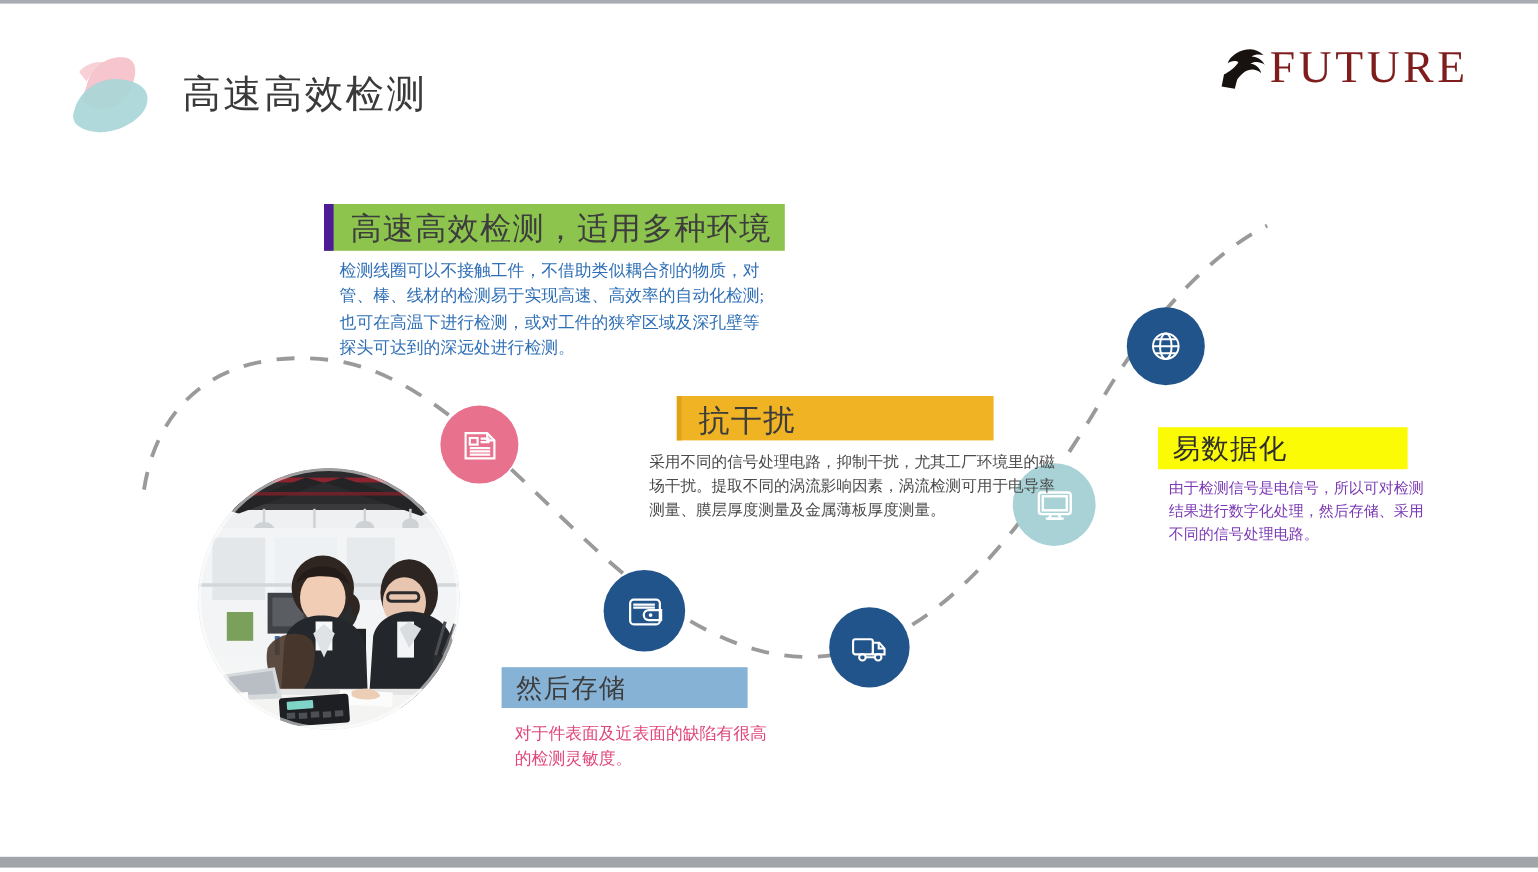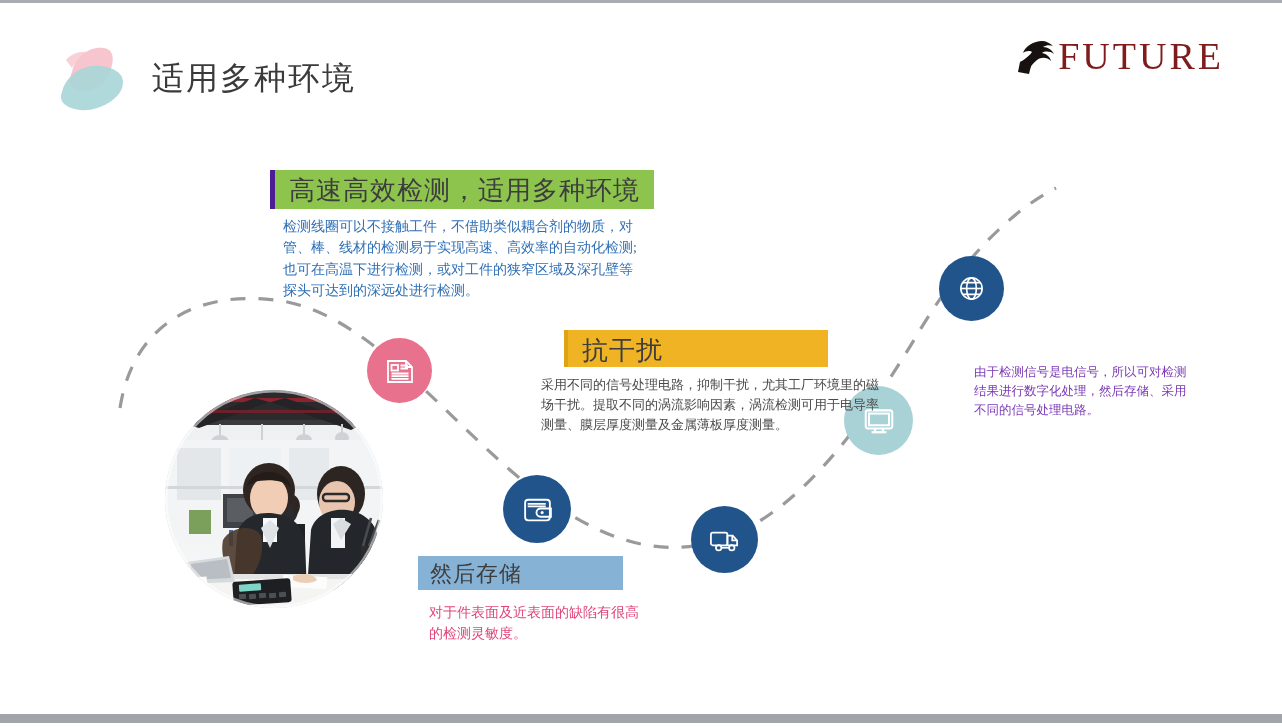--- a/index.html
+++ b/index.html
@@ -186,7 +186,7 @@
     </svg>
   </div>
 
-  <div class="page-title">适用多种环境</div>
+  <div class="page-title">高速高效检测</div>
 
   <div class="logo">
     <span>

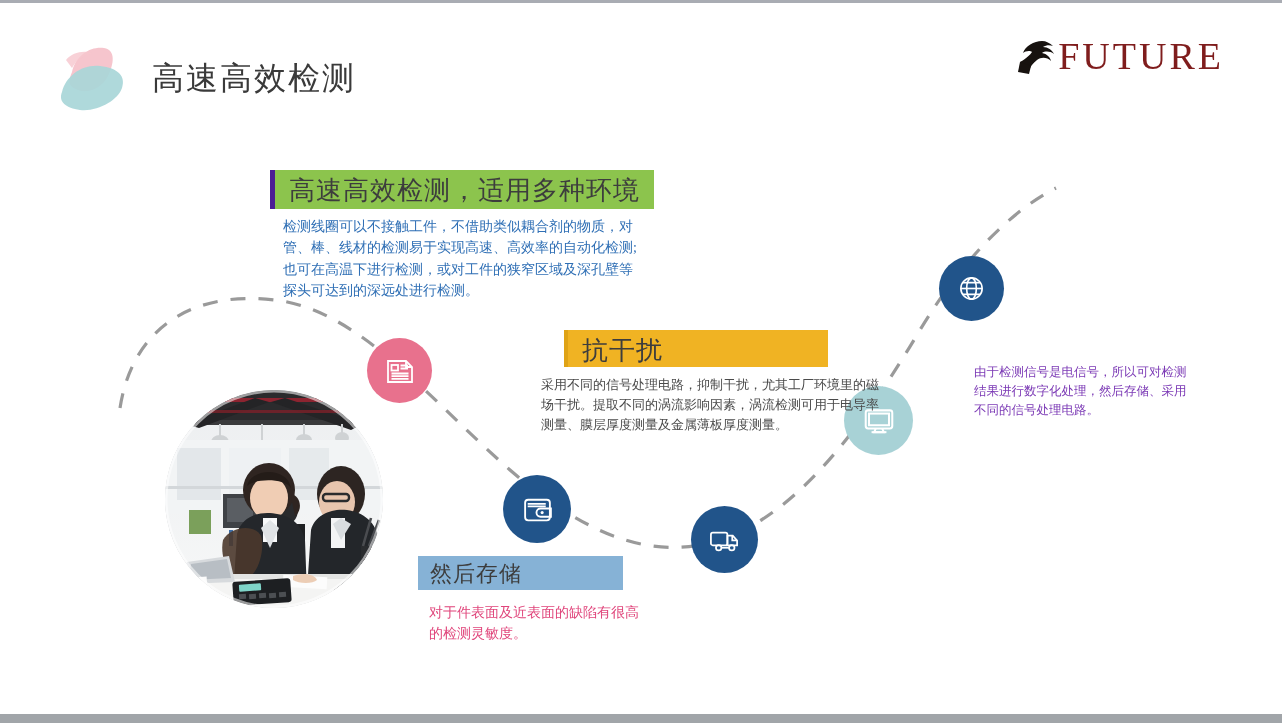--- a/index.html
+++ b/index.html
@@ -112,7 +112,7 @@
   #block-green { left: 270px; top: 170px; width: 384px; }
   #block-green .block-bar {
     background: #8cc44d;
-    border-left: 5px solid #4c1d95;
+    border-left: 8px solid #4c1d95;
     padding: 8px 0 9px 14px;
     height: 39px;
   }

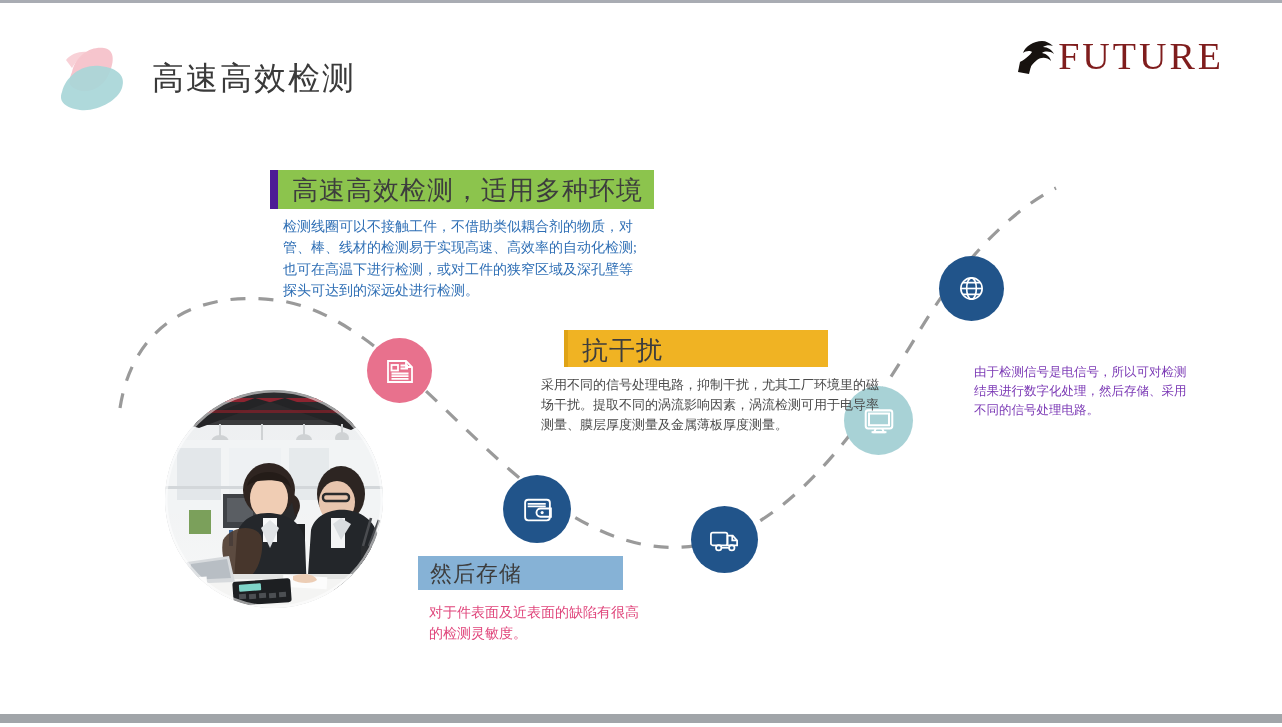--- a/index.html
+++ b/index.html
@@ -374,6 +374,9 @@
   </div>
 
   <div class="block" id="block-brightyellow">
+    <div class="block-bar">
+      <span class="block-title">易数据化</span>
+    </div>
     <div class="block-body">由于检测信号是电信号，所以可对检测结果进行数字化处理，然后存储、采用不同的信号处理电路。</div>
   </div>
 

